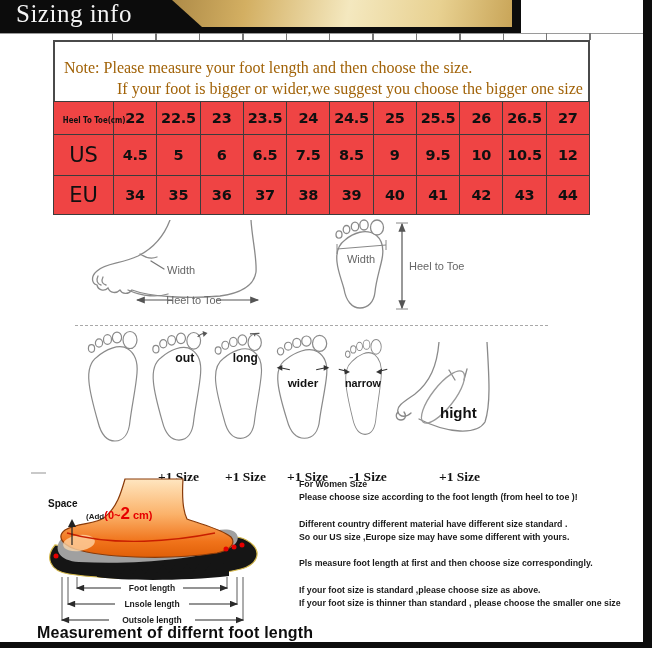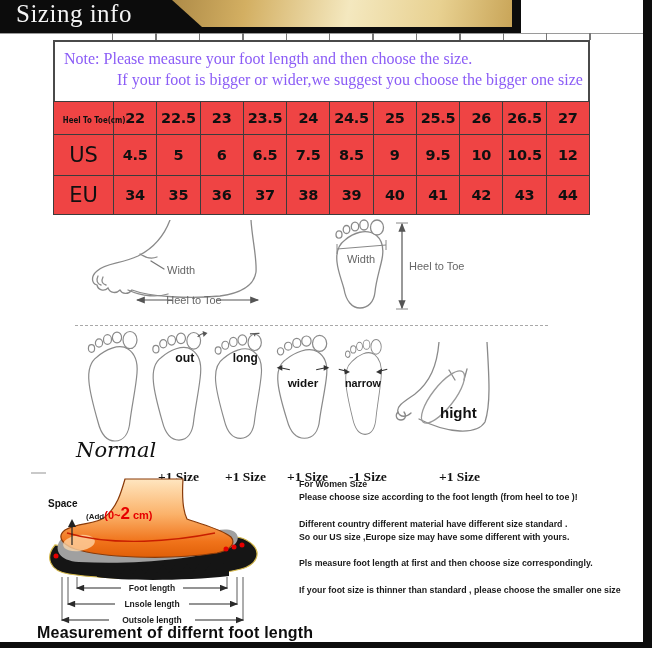--- a/index.html
+++ b/index.html
@@ -20,8 +20,8 @@
              background:repeating-linear-gradient(90deg,#777 0 1.4px,transparent 1.4px 43.4px);}
   
   .note-box{position:absolute;left:53px;top:40px;width:533px;height:57px;border:2px solid #4a4a4a;
-            background:#fff;color:#8b5cf6;font-family:"Liberation Serif",serif;font-size:16px;
-            line-height:21px;padding-top:6px;z-index:2;}
+            background:#fff;color:#a16207;font-family:"Liberation Serif",serif;font-size:16px;
+            line-height:21px;padding-top:15px;z-index:2;}
   .note-l1{padding-left:9px;}
   .note-l2{padding-left:62px;}
   

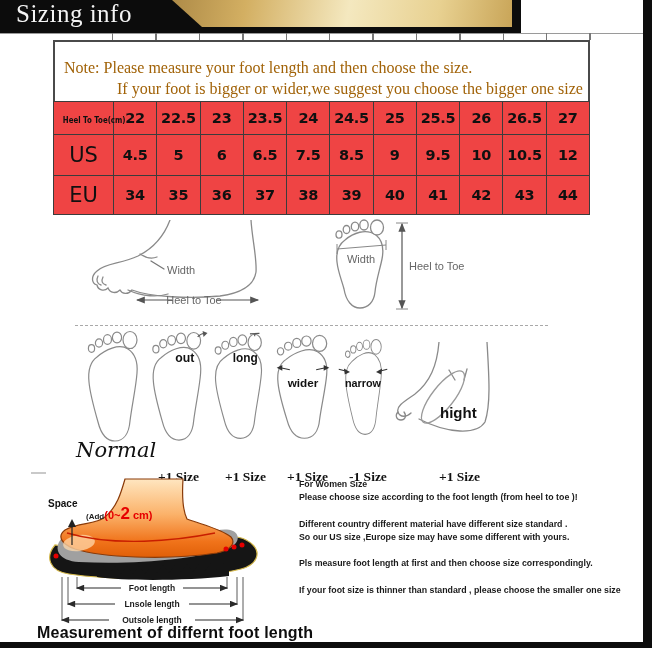--- a/index.html
+++ b/index.html
@@ -264,7 +264,6 @@
     <text x="47" y="76" font-size="15" font-weight="bold" fill="#111">hight</text>
   </svg>
 
-  <div class="normal-label">Normal</div>
   <div class="size-adjust" style="left:158px">+1 Size</div>
   <div class="size-adjust" style="left:225px">+1 Size</div>
   <div class="size-adjust" style="left:287px">+1 Size</div>

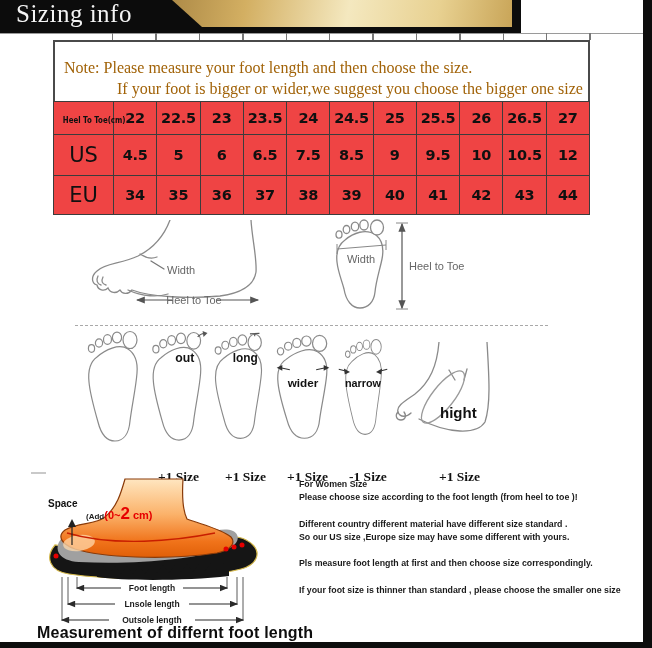--- a/index.html
+++ b/index.html
@@ -339,6 +339,7 @@
       <div class="info-gap"></div>
       <div class="info-line">Pls measure foot length at first and then choose size correspondingly.</div>
       <div class="info-gap"></div>
+      <div class="info-line">If your foot size is standard ,please choose size as above.</div>
       <div class="info-line">If your foot size is thinner than standard , please choose the smaller one size</div>
     </div>
 

